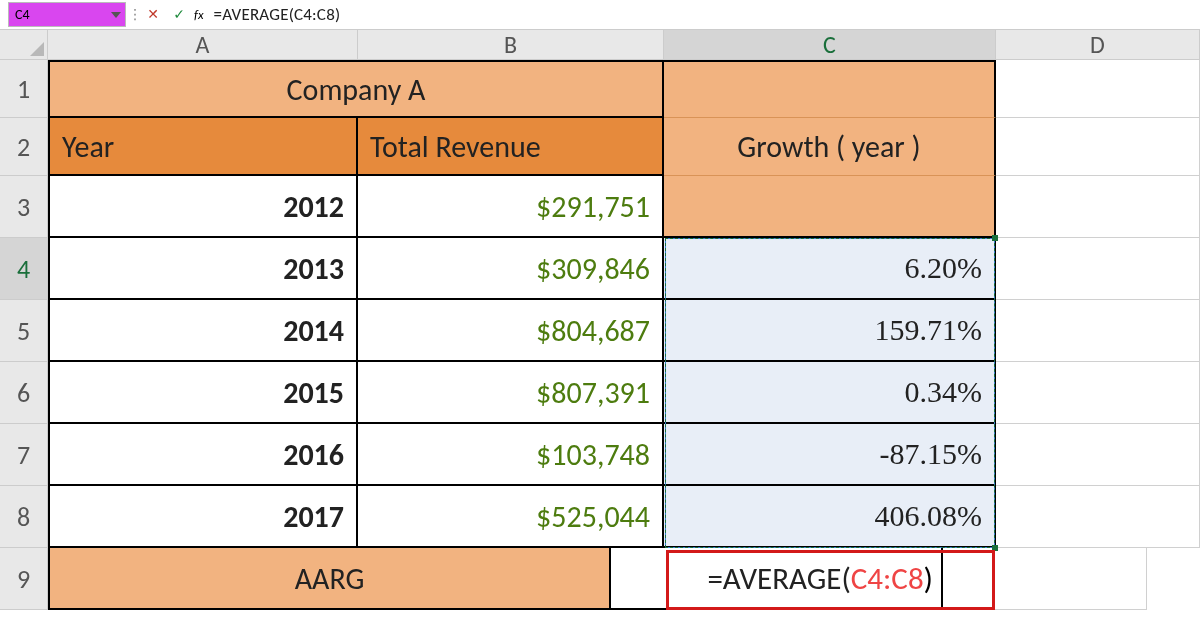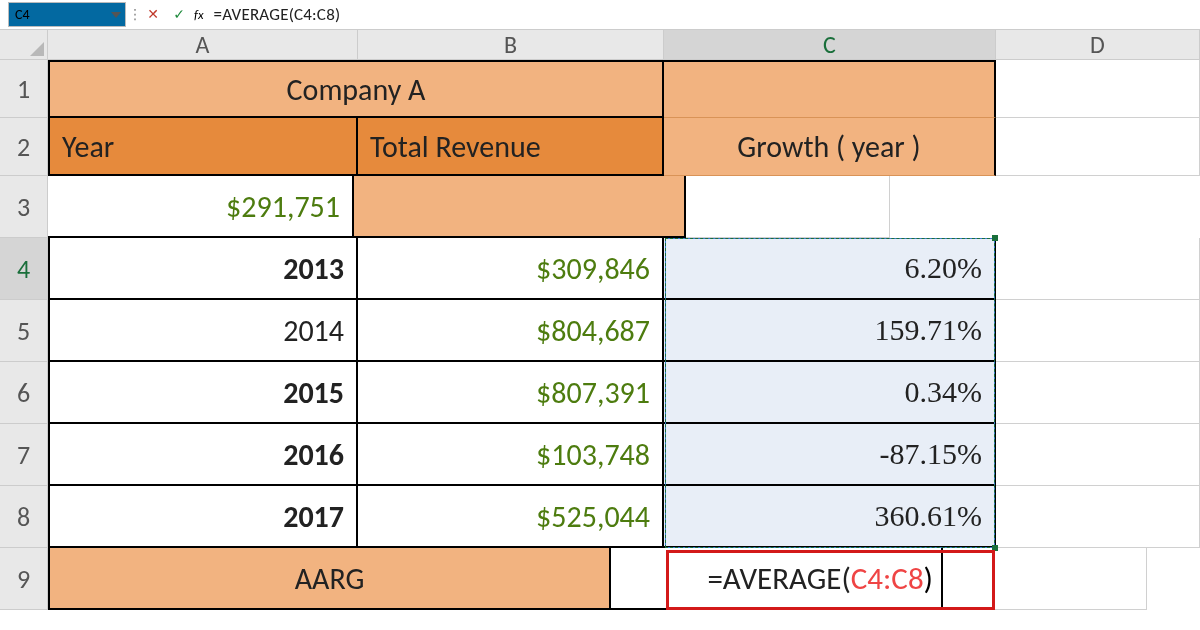--- a/index.html
+++ b/index.html
@@ -28,7 +28,7 @@
     border: 1px solid #bbb;
     margin: 2px 4px 2px 8px;
     width: 118px;
-    background: #0369a1;
+    background: #d946ef;
   }
   .name-box {
     flex: 1;

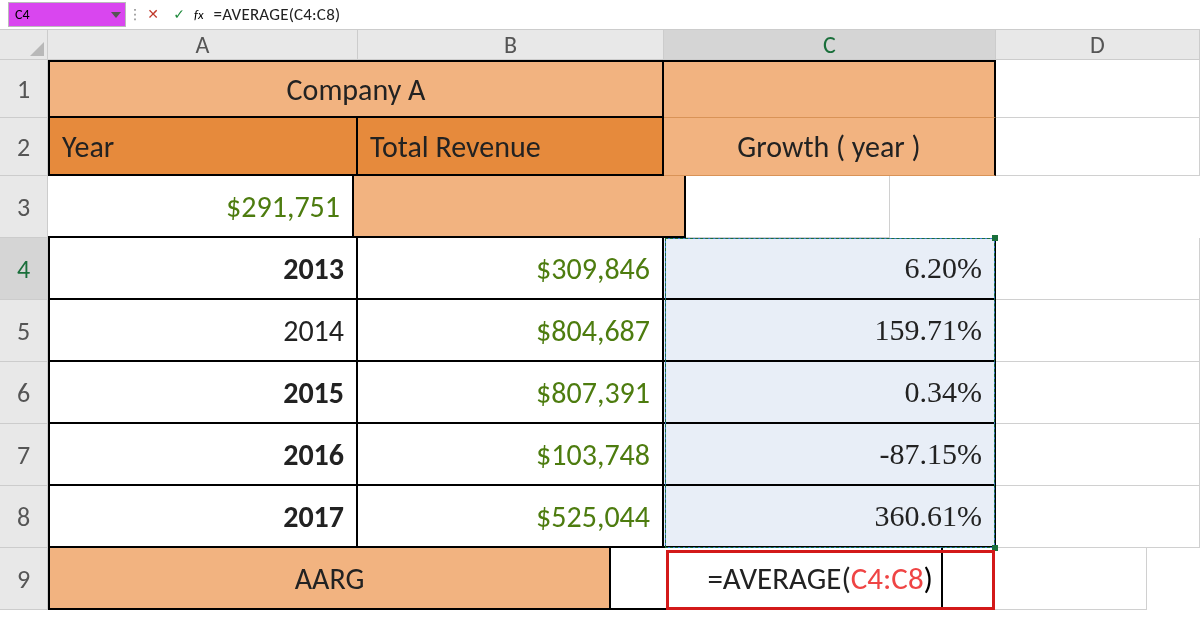--- a/index.html
+++ b/index.html
@@ -278,6 +278,9 @@
     <div class="rh">
         <span>3</span>
       </div>
+    <div class="cell right thick-border tb-left w-a" style="font-weight:600">
+        <span>2012</span>
+      </div>
     <div class="cell right thick-border w-b">
         <span class="dollar">$291,751</span>
       </div>

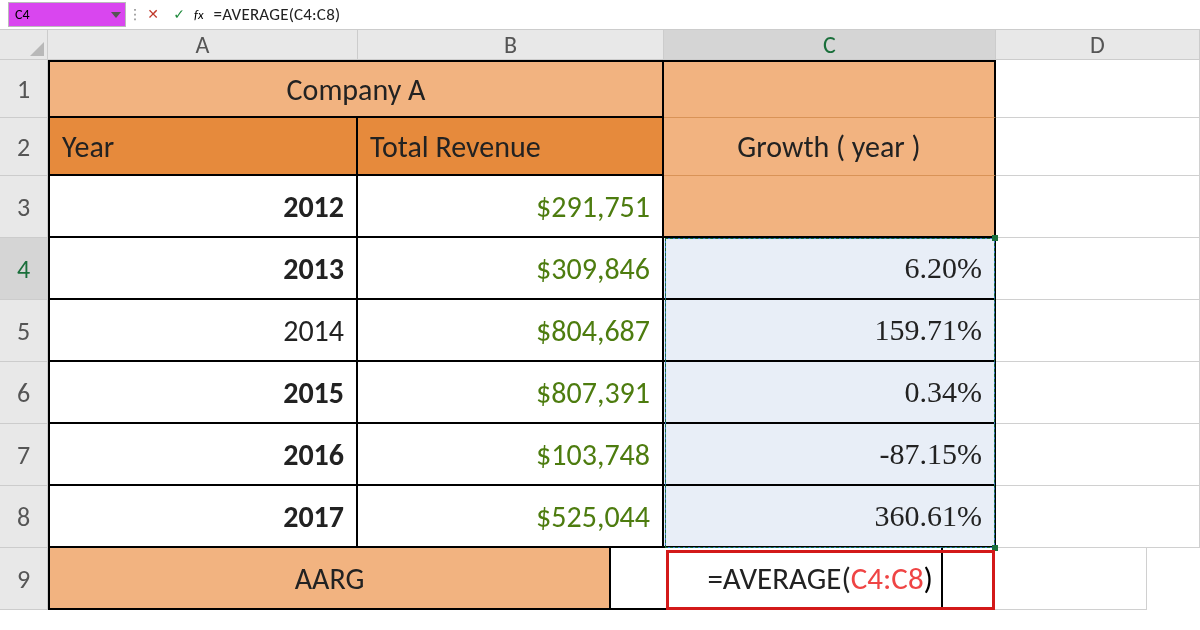--- a/index.html
+++ b/index.html
@@ -308,7 +308,7 @@
     <div class="rh">
         <span>5</span>
       </div>
-    <div class="cell right thick-border tb-left w-a" style="font-weight:400">
+    <div class="cell right thick-border tb-left w-a" style="font-weight:700">
         <span>2014</span>
       </div>
     <div class="cell right thick-border w-b">

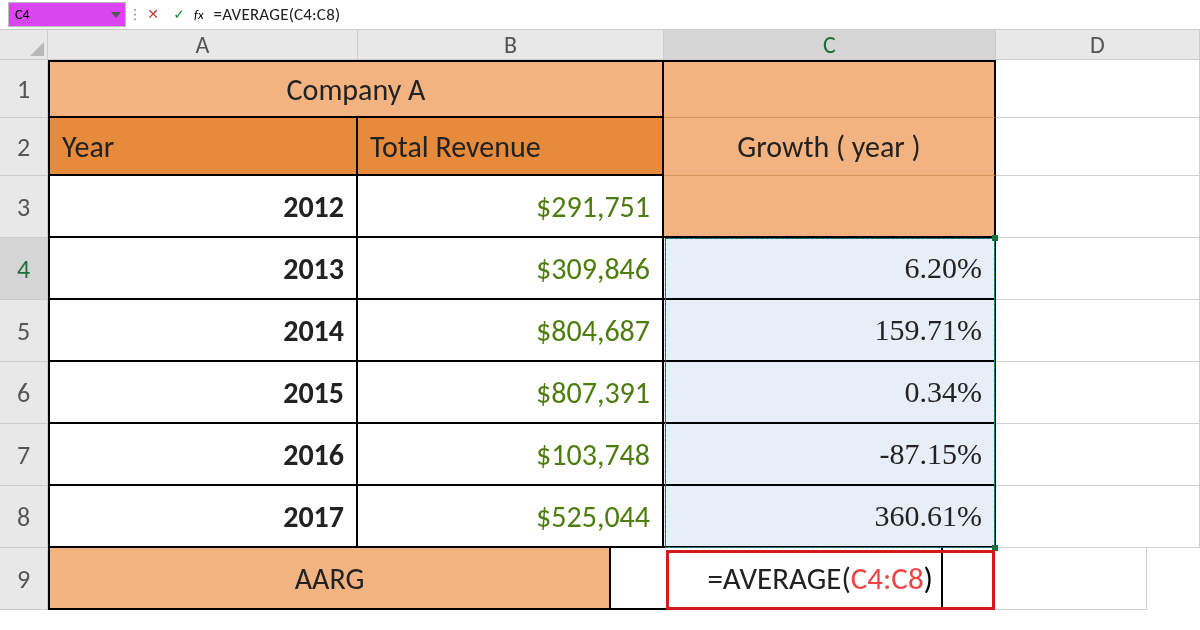--- a/index.html
+++ b/index.html
@@ -363,7 +363,7 @@
         <span class="dollar">$525,044</span>
       </div>
     <div class="cell sel-fill right thick-border w-c">
-        <span>360.61%</span>
+        <span>406.08%</span>
       </div>
     <div class="cell w-d"></div>
   </div>

